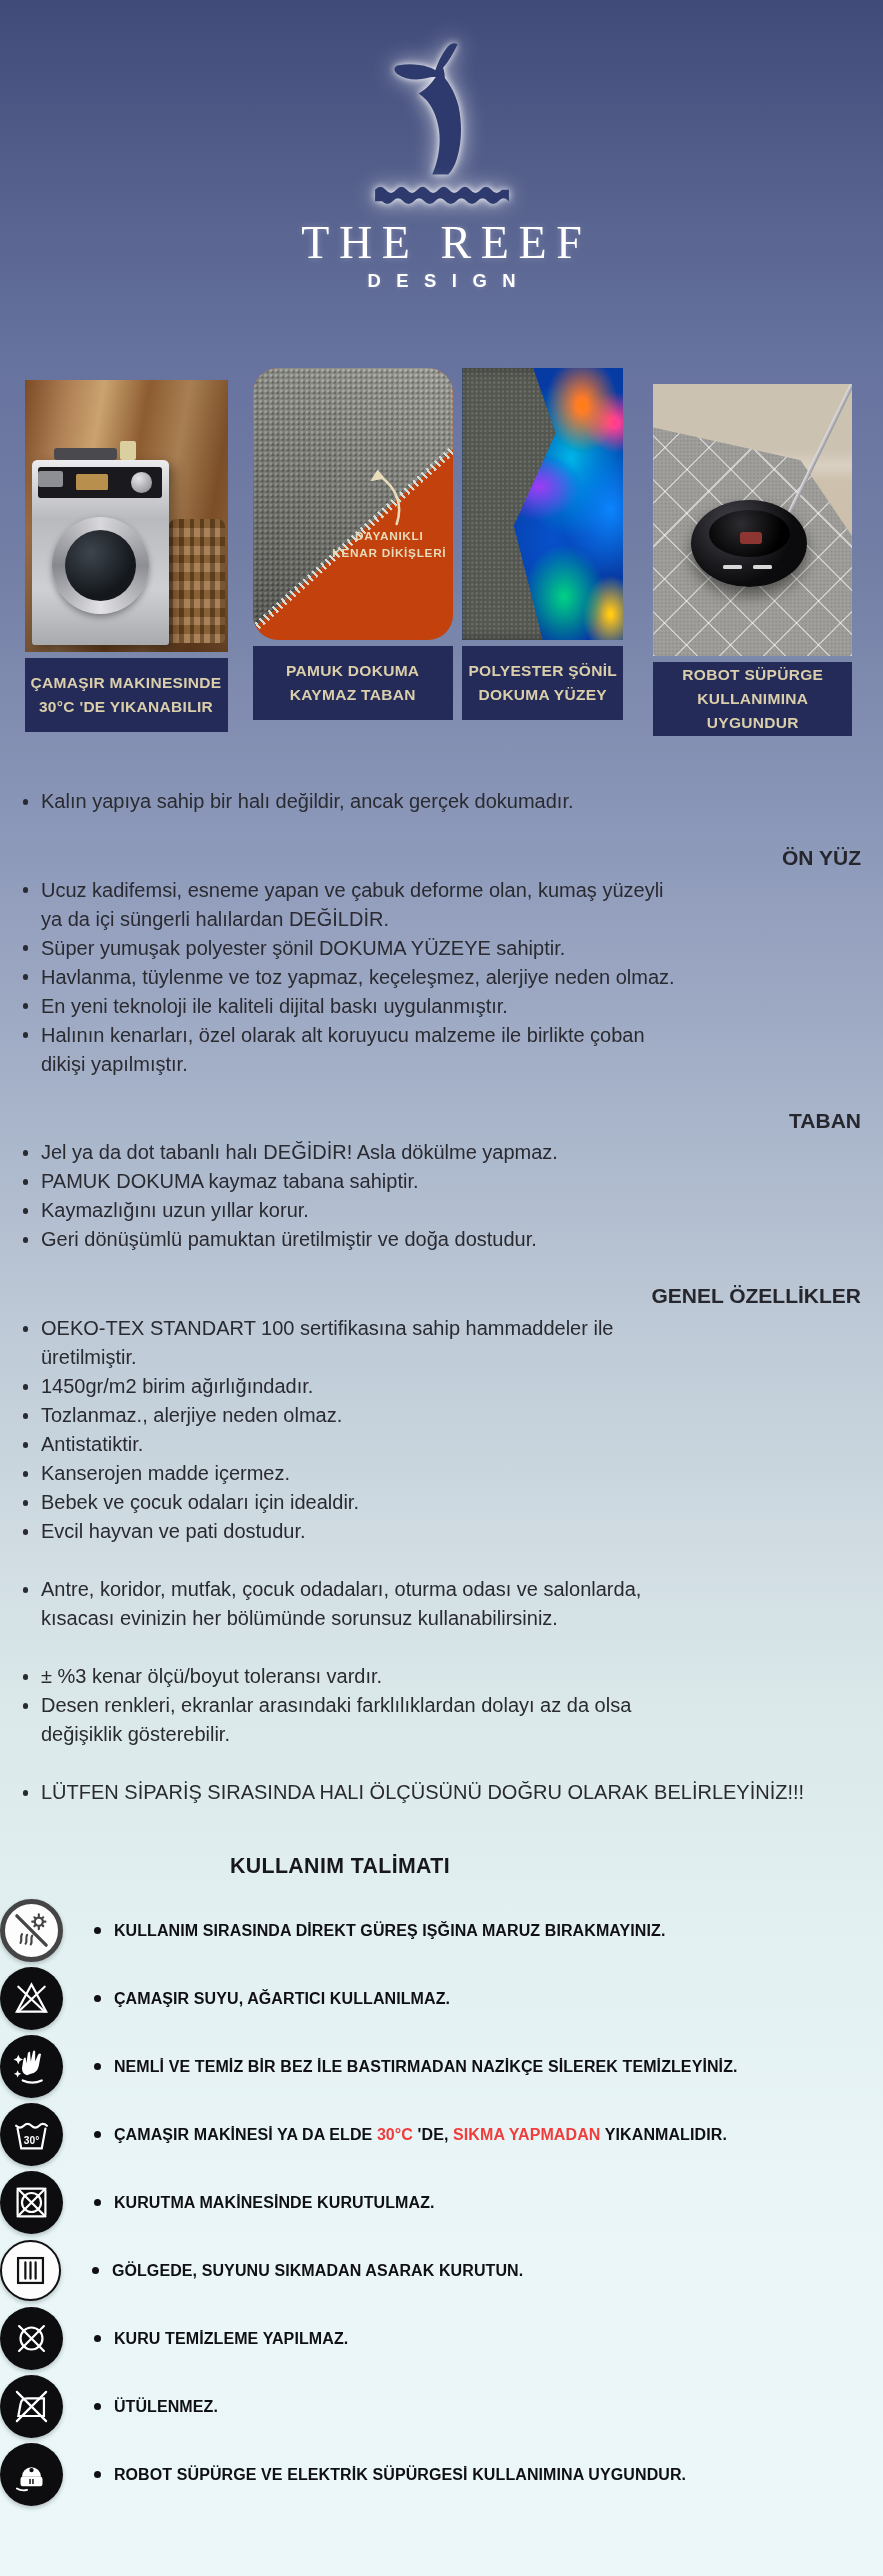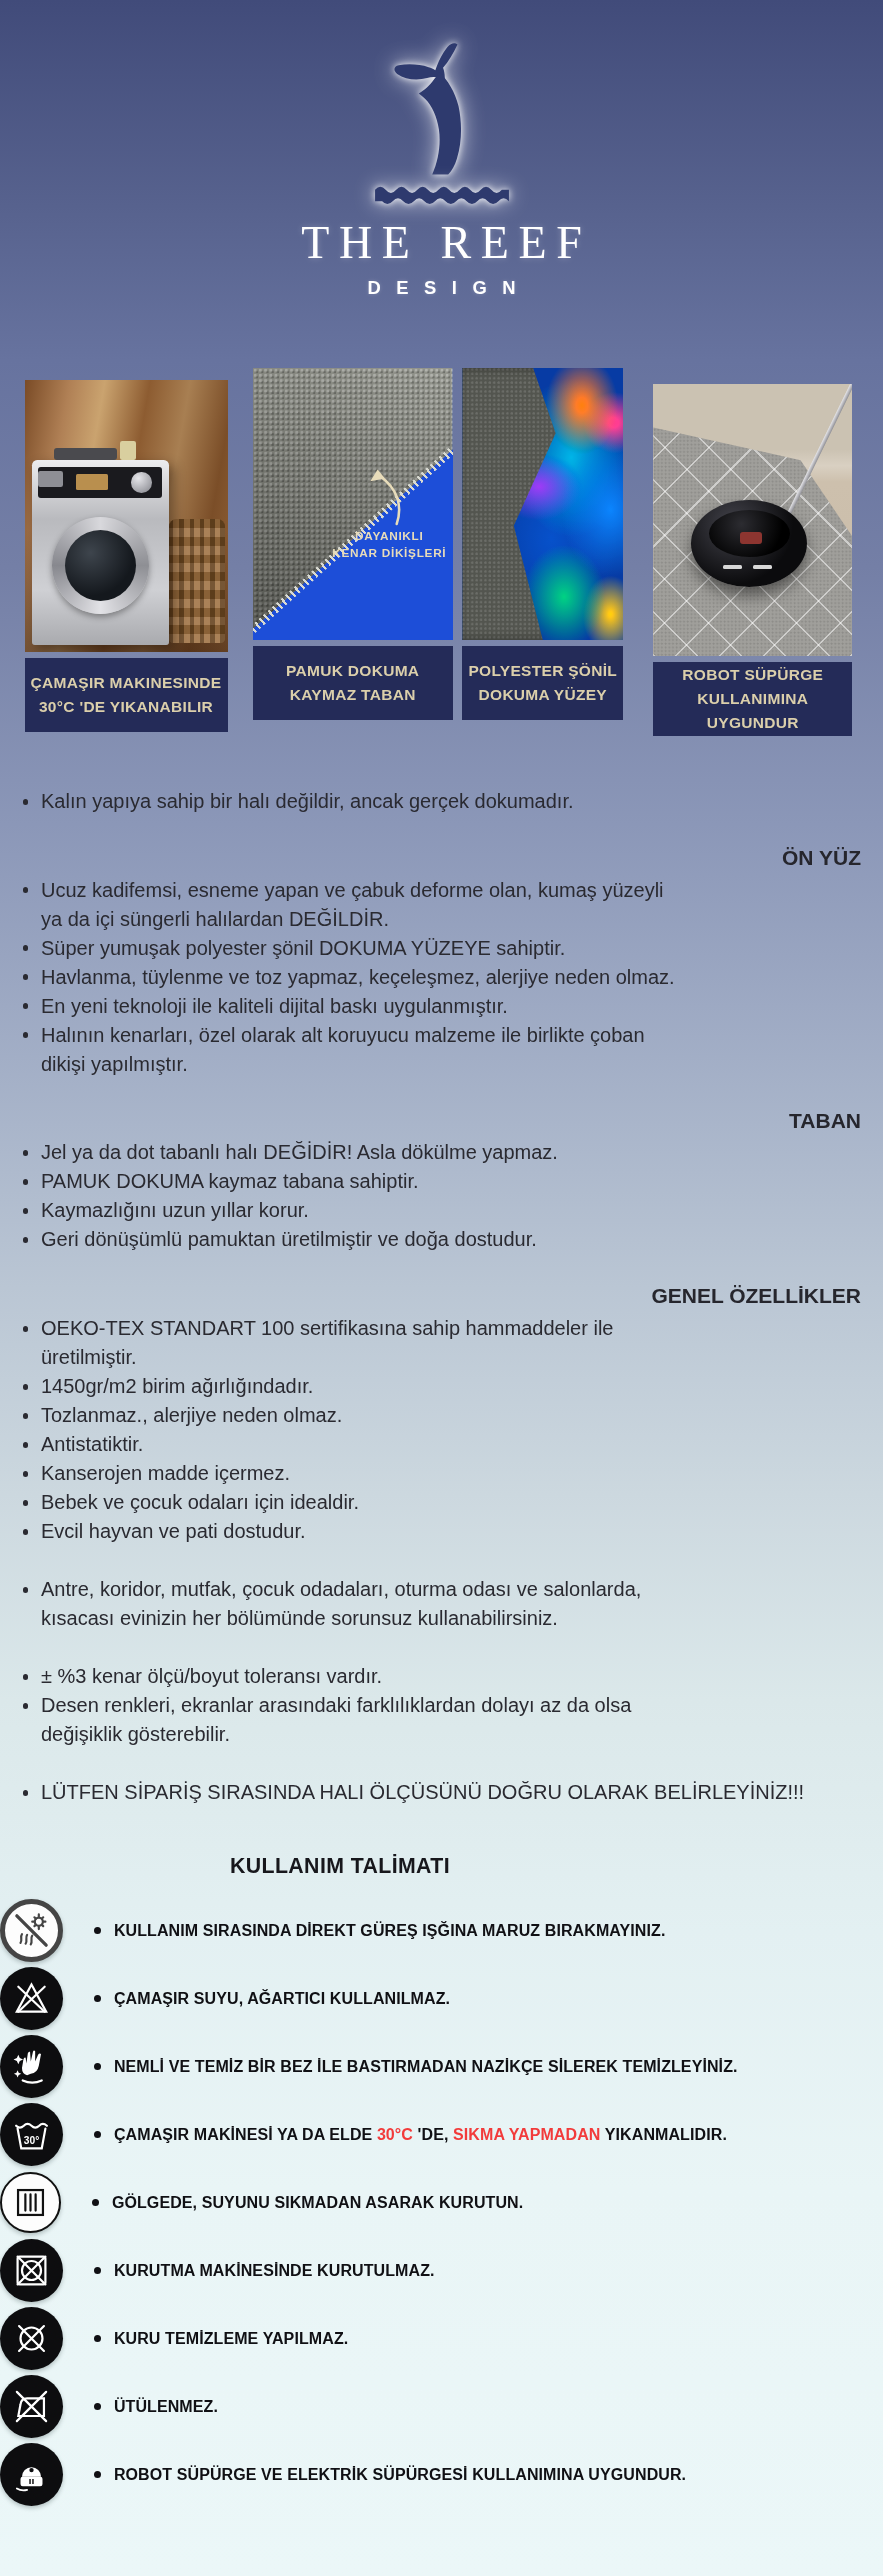--- a/index.html
+++ b/index.html
@@ -23,7 +23,7 @@
   .brand{margin-top:7.4px;color:#fff;font-family:"Liberation Serif",serif;
     font-size:46px;line-height:47px;letter-spacing:9.6px;padding-left:9.6px;
     text-shadow:0 0 5.9px rgba(255,255,255,.25);}
-  .brand-sub{margin-top:11px;color:#fff;font-weight:bold;font-size:18.4px;
+  .brand-sub{margin-top:4px;color:#fff;font-weight:bold;font-size:18.4px;
     letter-spacing:15.5px;padding-left:15.5px;text-shadow:0 0 4.4px rgba(255,255,255,.2);}
 
   

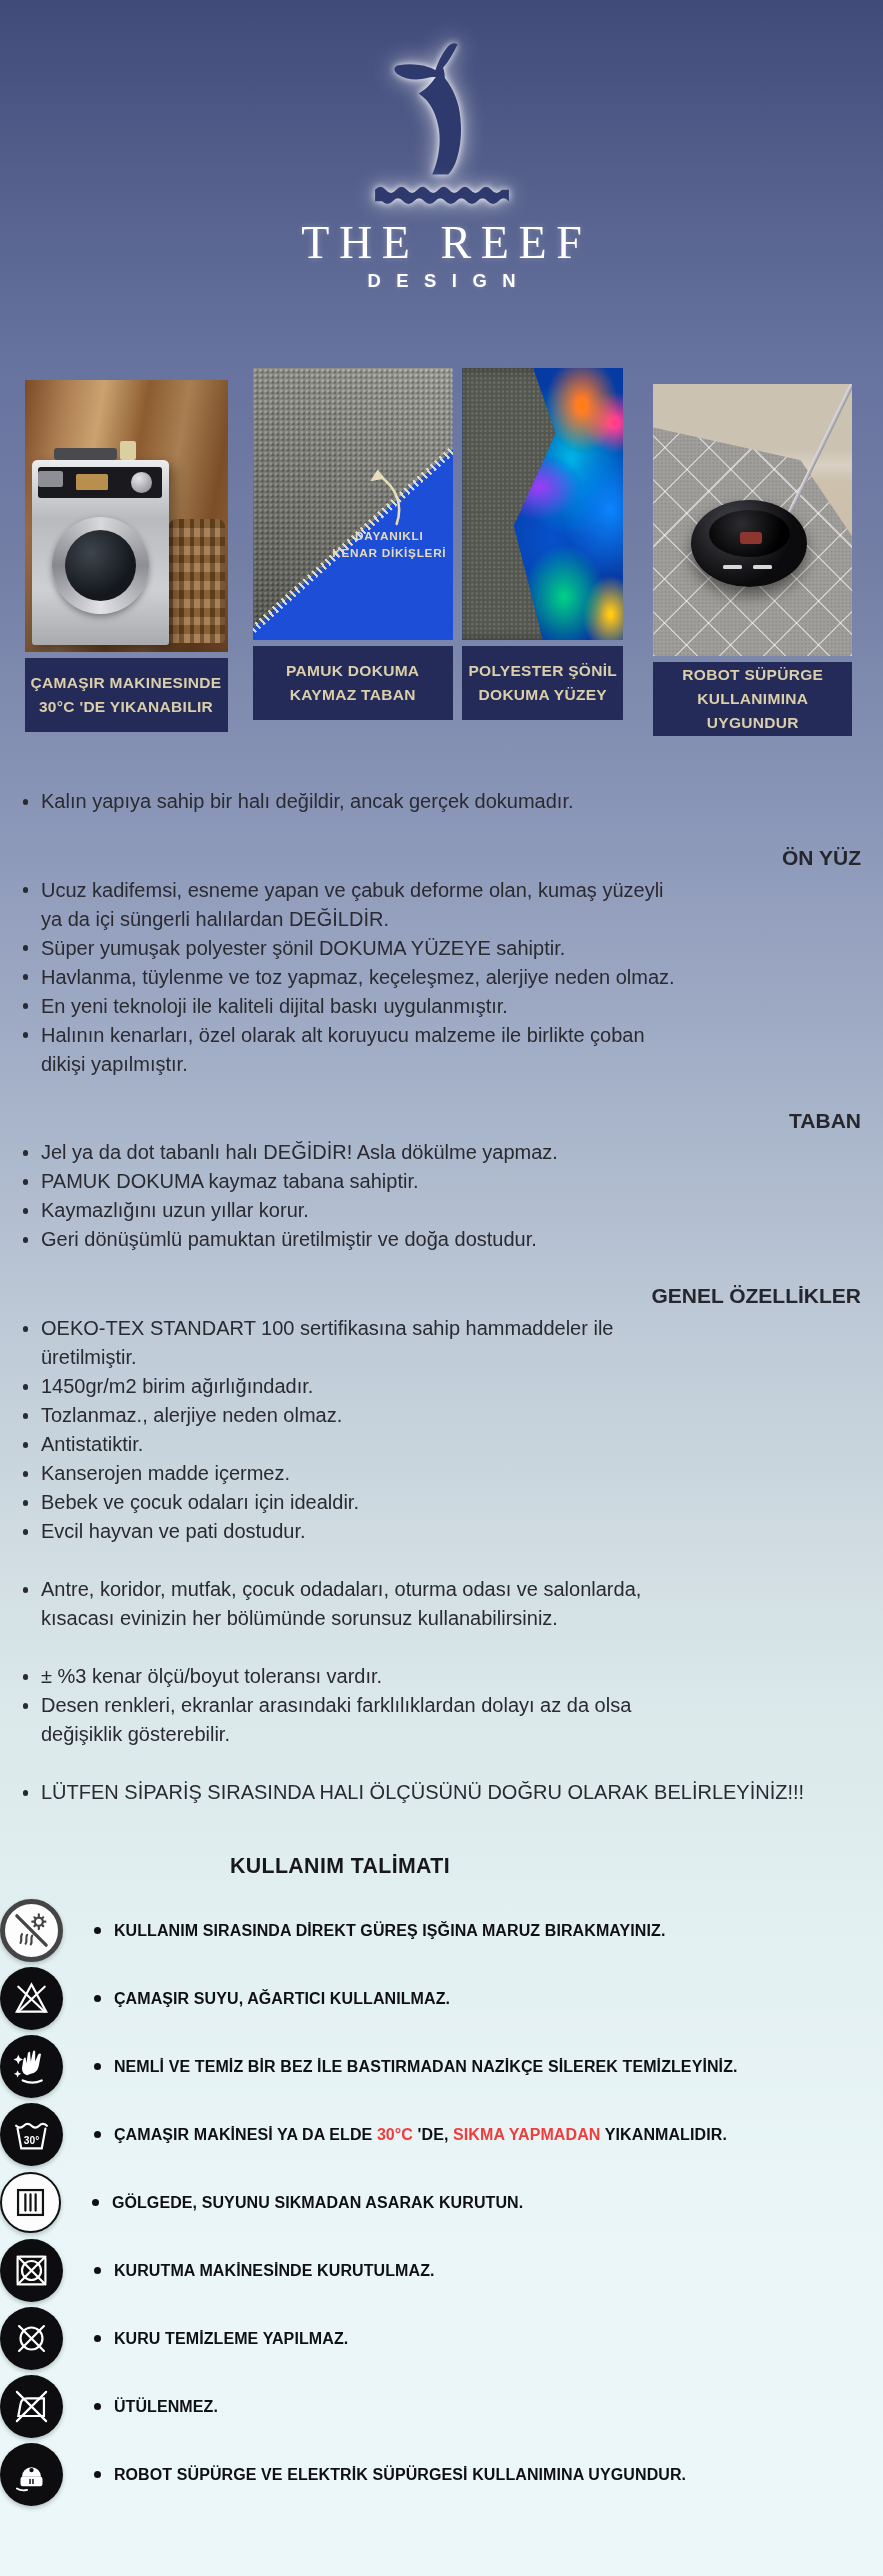--- a/index.html
+++ b/index.html
@@ -60,7 +60,7 @@
     background:repeating-linear-gradient(90deg,rgba(0,0,0,.28) 0 4.4px,rgba(255,255,255,.08) 4.4px 10.3px);}
 
   
-  .p2{background:#1d4ed8;}
+  .p2{background:#c2410c;border-radius:25px;}
   .fabric{position:absolute;inset:0;clip-path:polygon(0 0,100% 0,100% 30%,0 96%);
     background-color:#85877e;
     background-image:radial-gradient(circle at 2.2px 2.2px,rgba(255,255,255,.30) 1.2px,rgba(0,0,0,0) 1.8px),

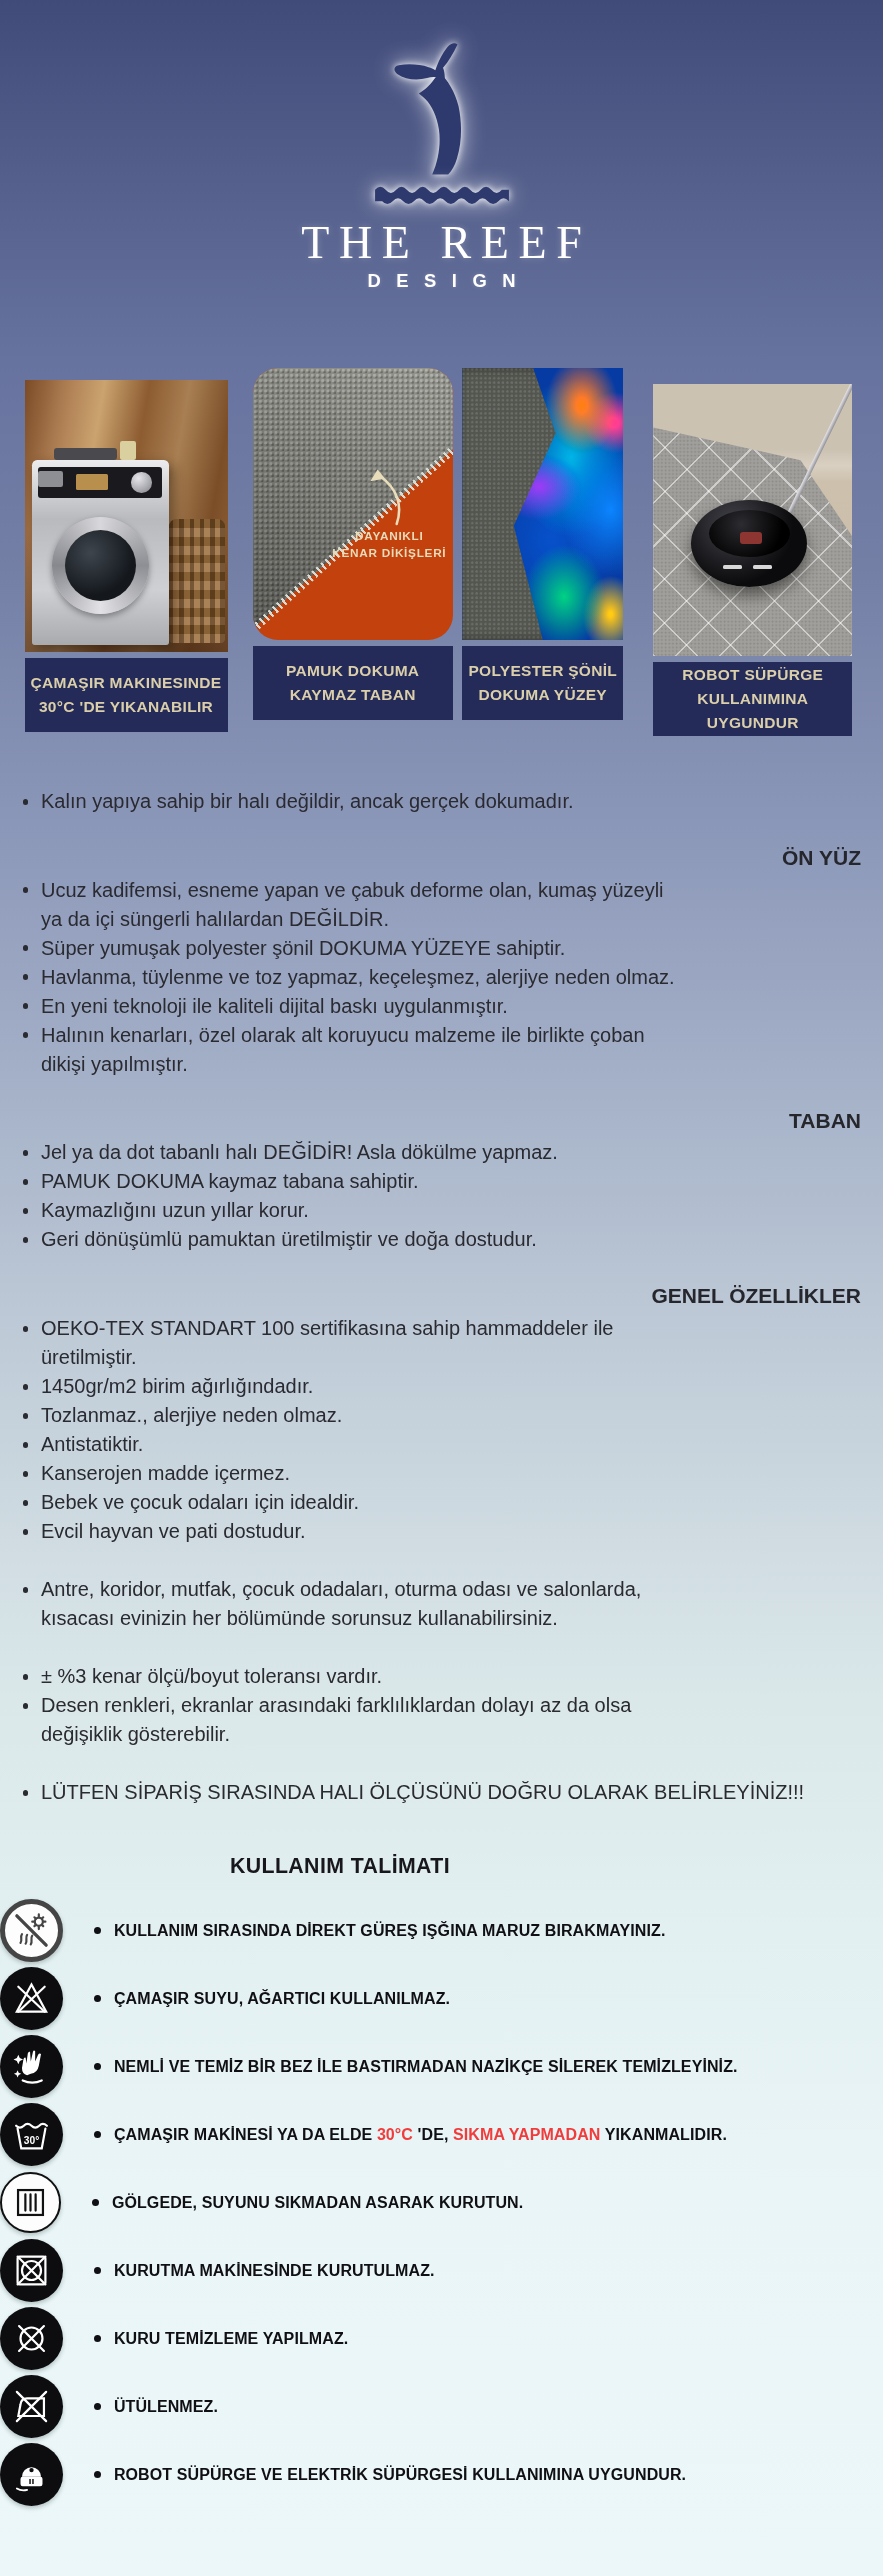--- a/index.html
+++ b/index.html
@@ -321,6 +321,18 @@
       </div>
 
       <div class="care-row">
+        <span class="care-icon">
+          <svg viewBox="0 0 56 56" fill="none" stroke="#fff" stroke-width="3" stroke-linecap="round">
+            <rect x="9" y="9" width="38" height="38" rx="3"></rect>
+            <circle cx="28" cy="28" r="13"></circle>
+            <path d="M9,9 L47,47 M47,9 L9,47"></path>
+          </svg>
+        </span>
+        <span class="care-dot"></span>
+        <p class="care-text">KURUTMA MAKİNESİNDE KURUTULMAZ.</p>
+      </div>
+
+      <div class="care-row">
         <span class="care-icon outline2">
           <svg viewBox="0 0 56 56" fill="none" stroke="#111" stroke-width="3" stroke-linecap="round">
             <rect x="11" y="11" width="34" height="34"></rect>
@@ -329,18 +341,6 @@
         </span>
         <span class="care-dot"></span>
         <p class="care-text">GÖLGEDE, SUYUNU SIKMADAN ASARAK KURUTUN.</p>
-      </div>
-
-      <div class="care-row">
-        <span class="care-icon">
-          <svg viewBox="0 0 56 56" fill="none" stroke="#fff" stroke-width="3" stroke-linecap="round">
-            <rect x="9" y="9" width="38" height="38" rx="3"></rect>
-            <circle cx="28" cy="28" r="13"></circle>
-            <path d="M9,9 L47,47 M47,9 L9,47"></path>
-          </svg>
-        </span>
-        <span class="care-dot"></span>
-        <p class="care-text">KURUTMA MAKİNESİNDE KURUTULMAZ.</p>
       </div>
 
       <div class="care-row">

